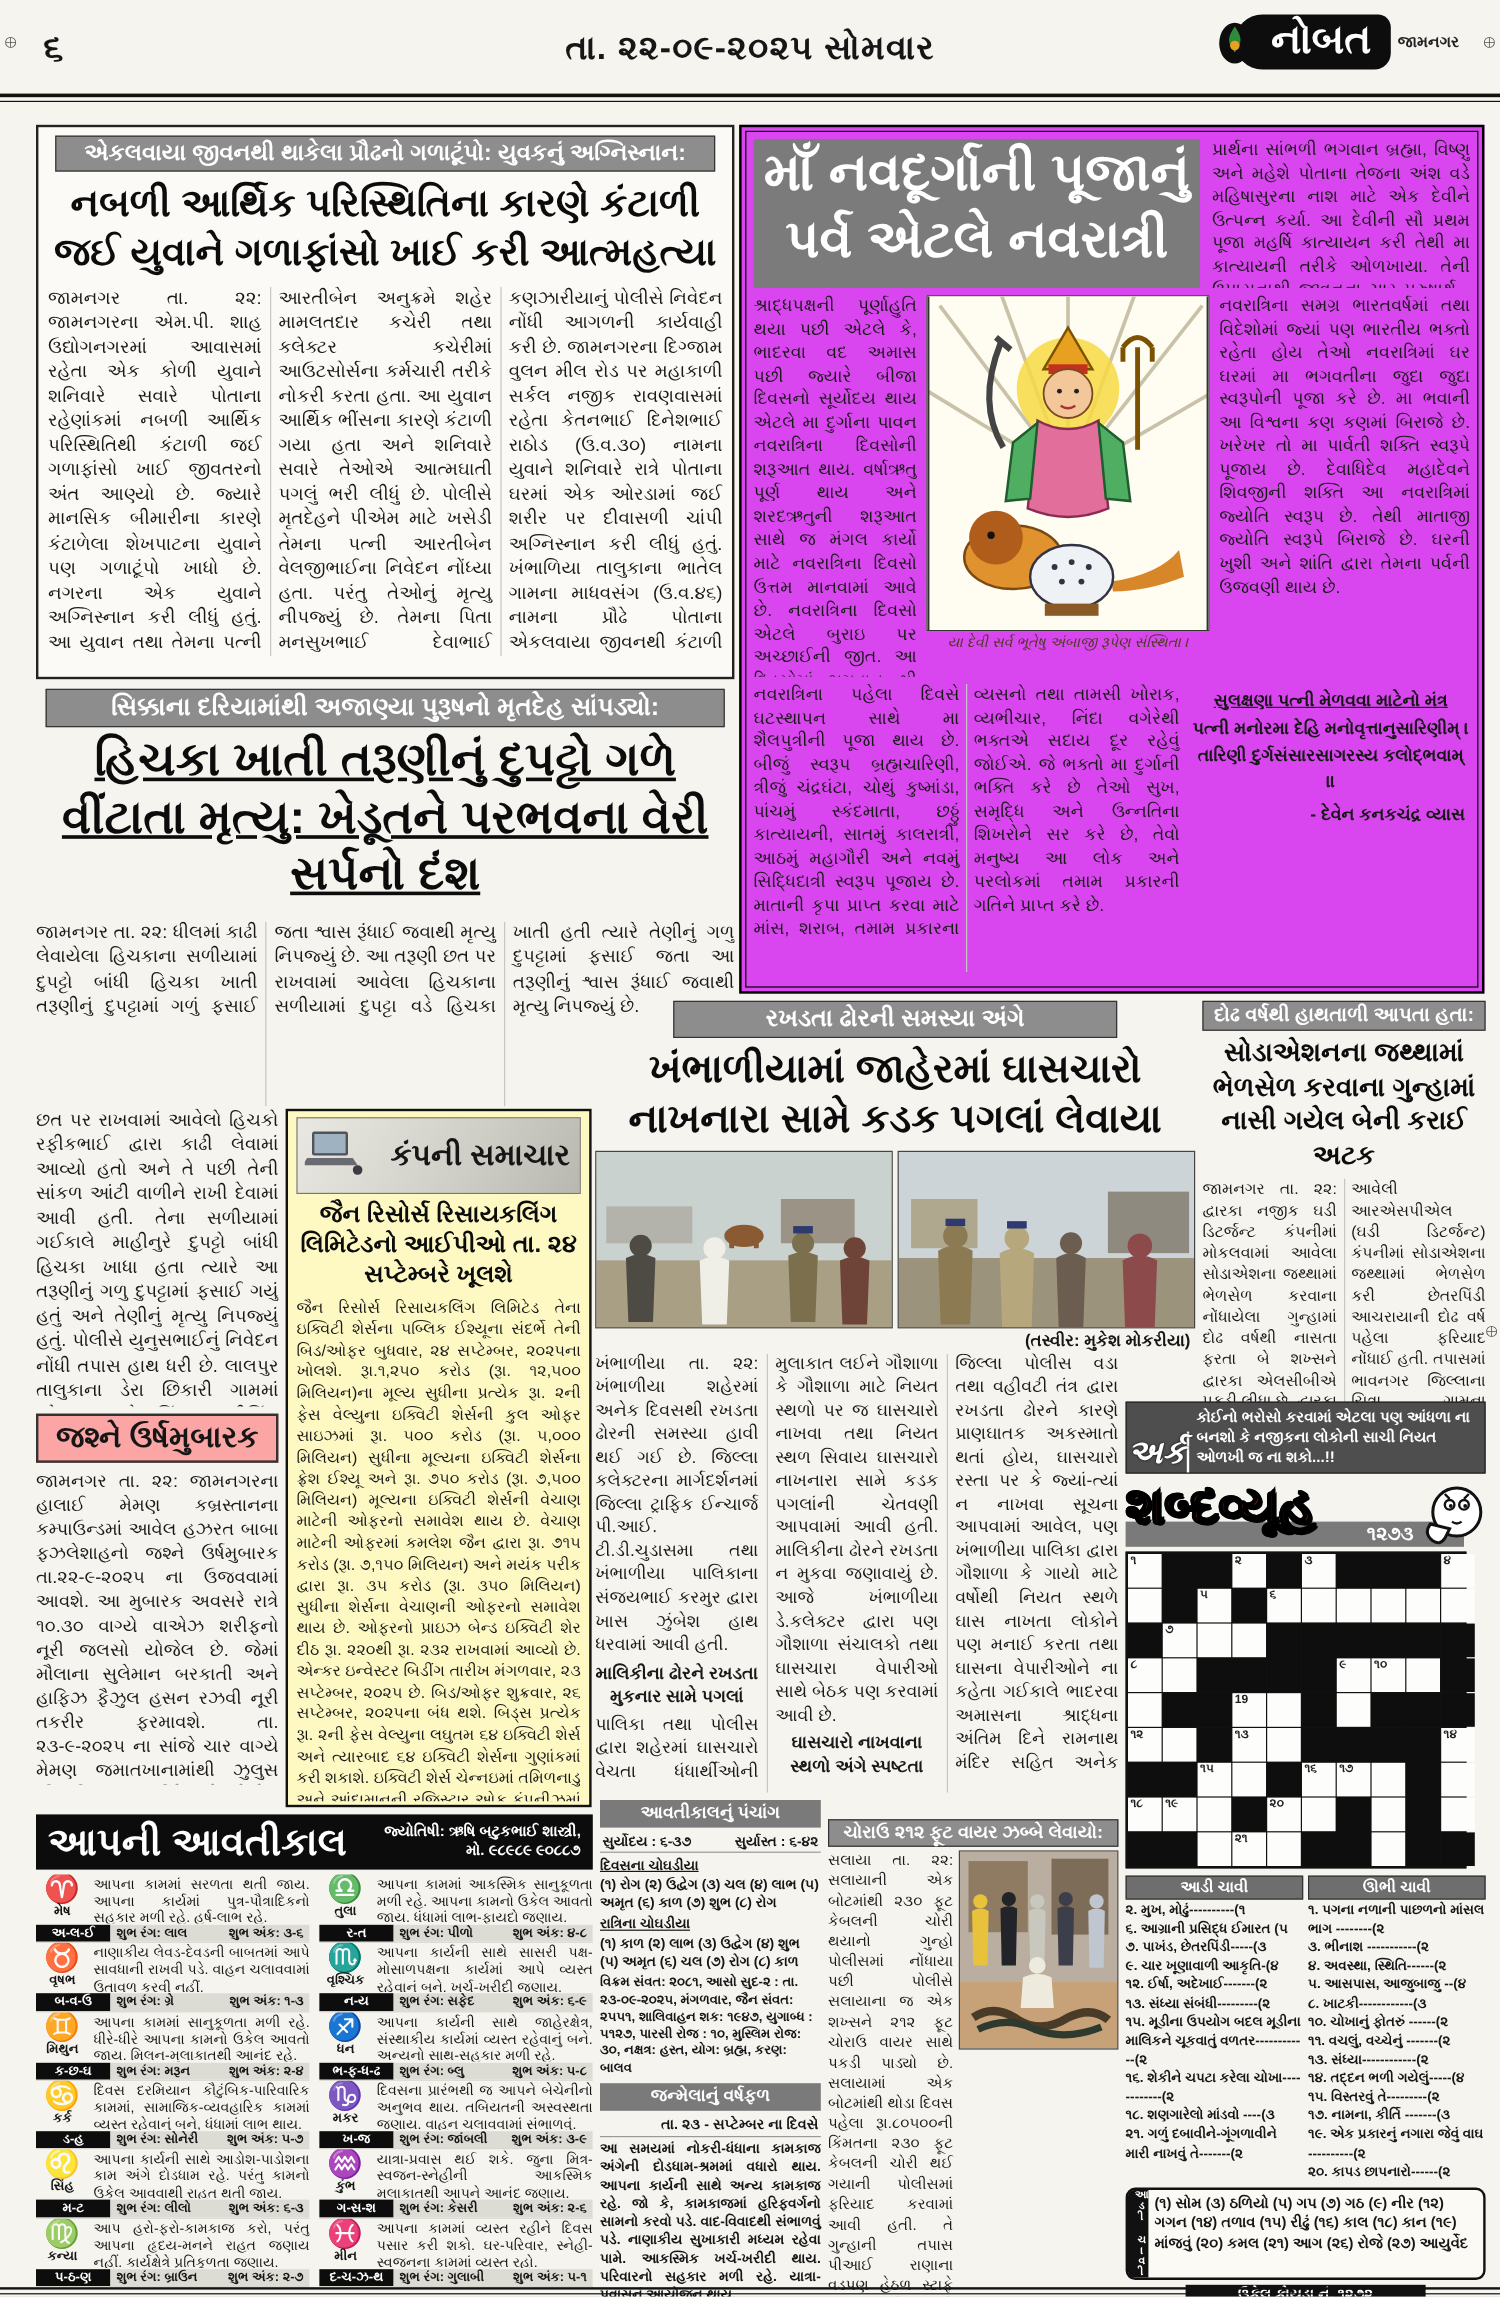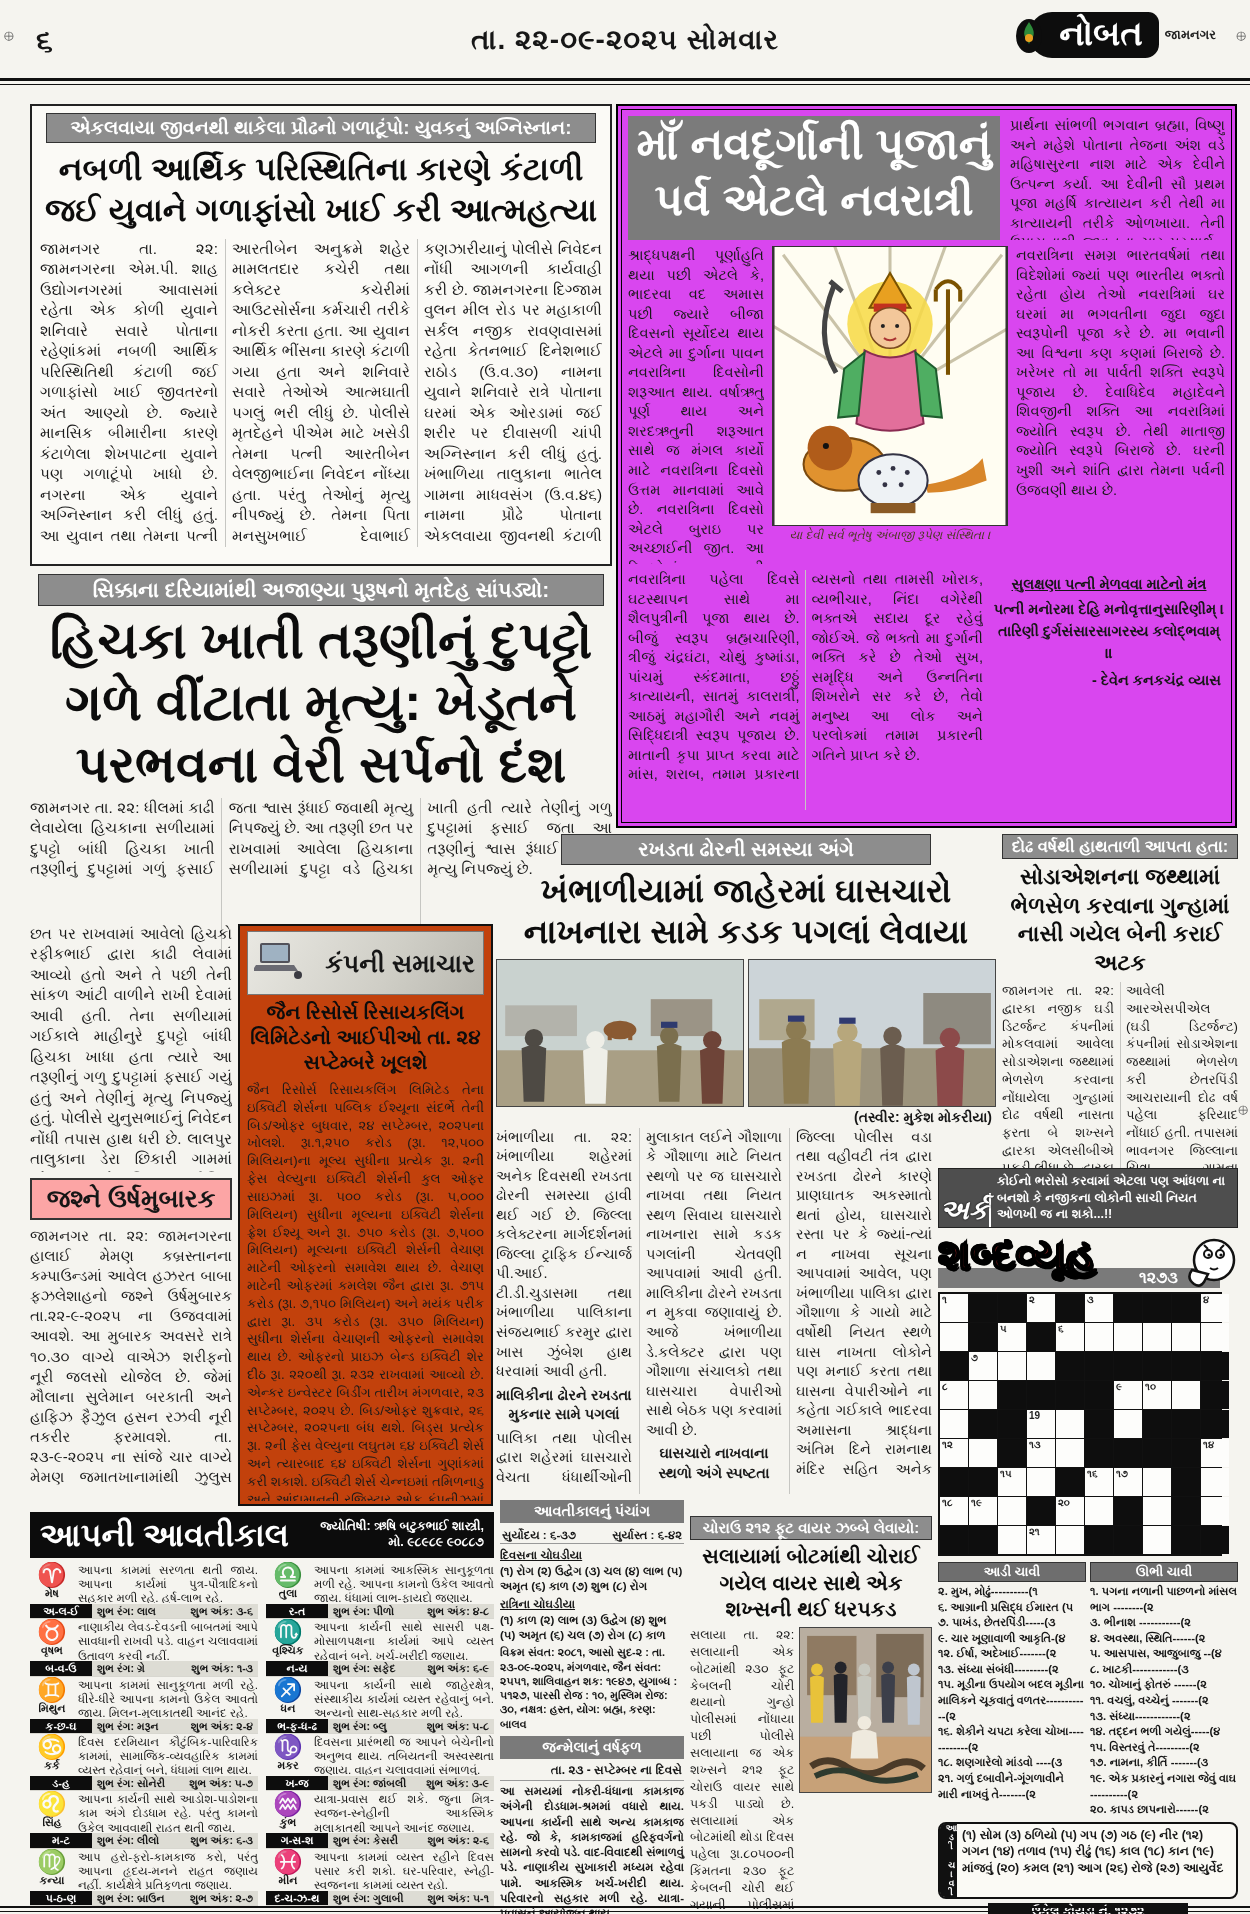--- a/index.html
+++ b/index.html
@@ -42,7 +42,7 @@
 
   .hichka { position:absolute; left:30px; top:574px; width:582px; height:346px; }
   .hichka .kicker { font-size:21px; margin:0 8px 4px; }
-  .hichka .hl { font-size:51px; line-height:1.22; margin-bottom:1px;}
+  .hichka .hl { font-size:39px; line-height:1.22; margin-bottom:15px;text-decoration:underline;}
   .hichka .bodytext { font-size:15.3px; height:154px; overflow:hidden;}
 
   .hichka2 { position:absolute; left:30px; top:924px; width:202px; height:248px;

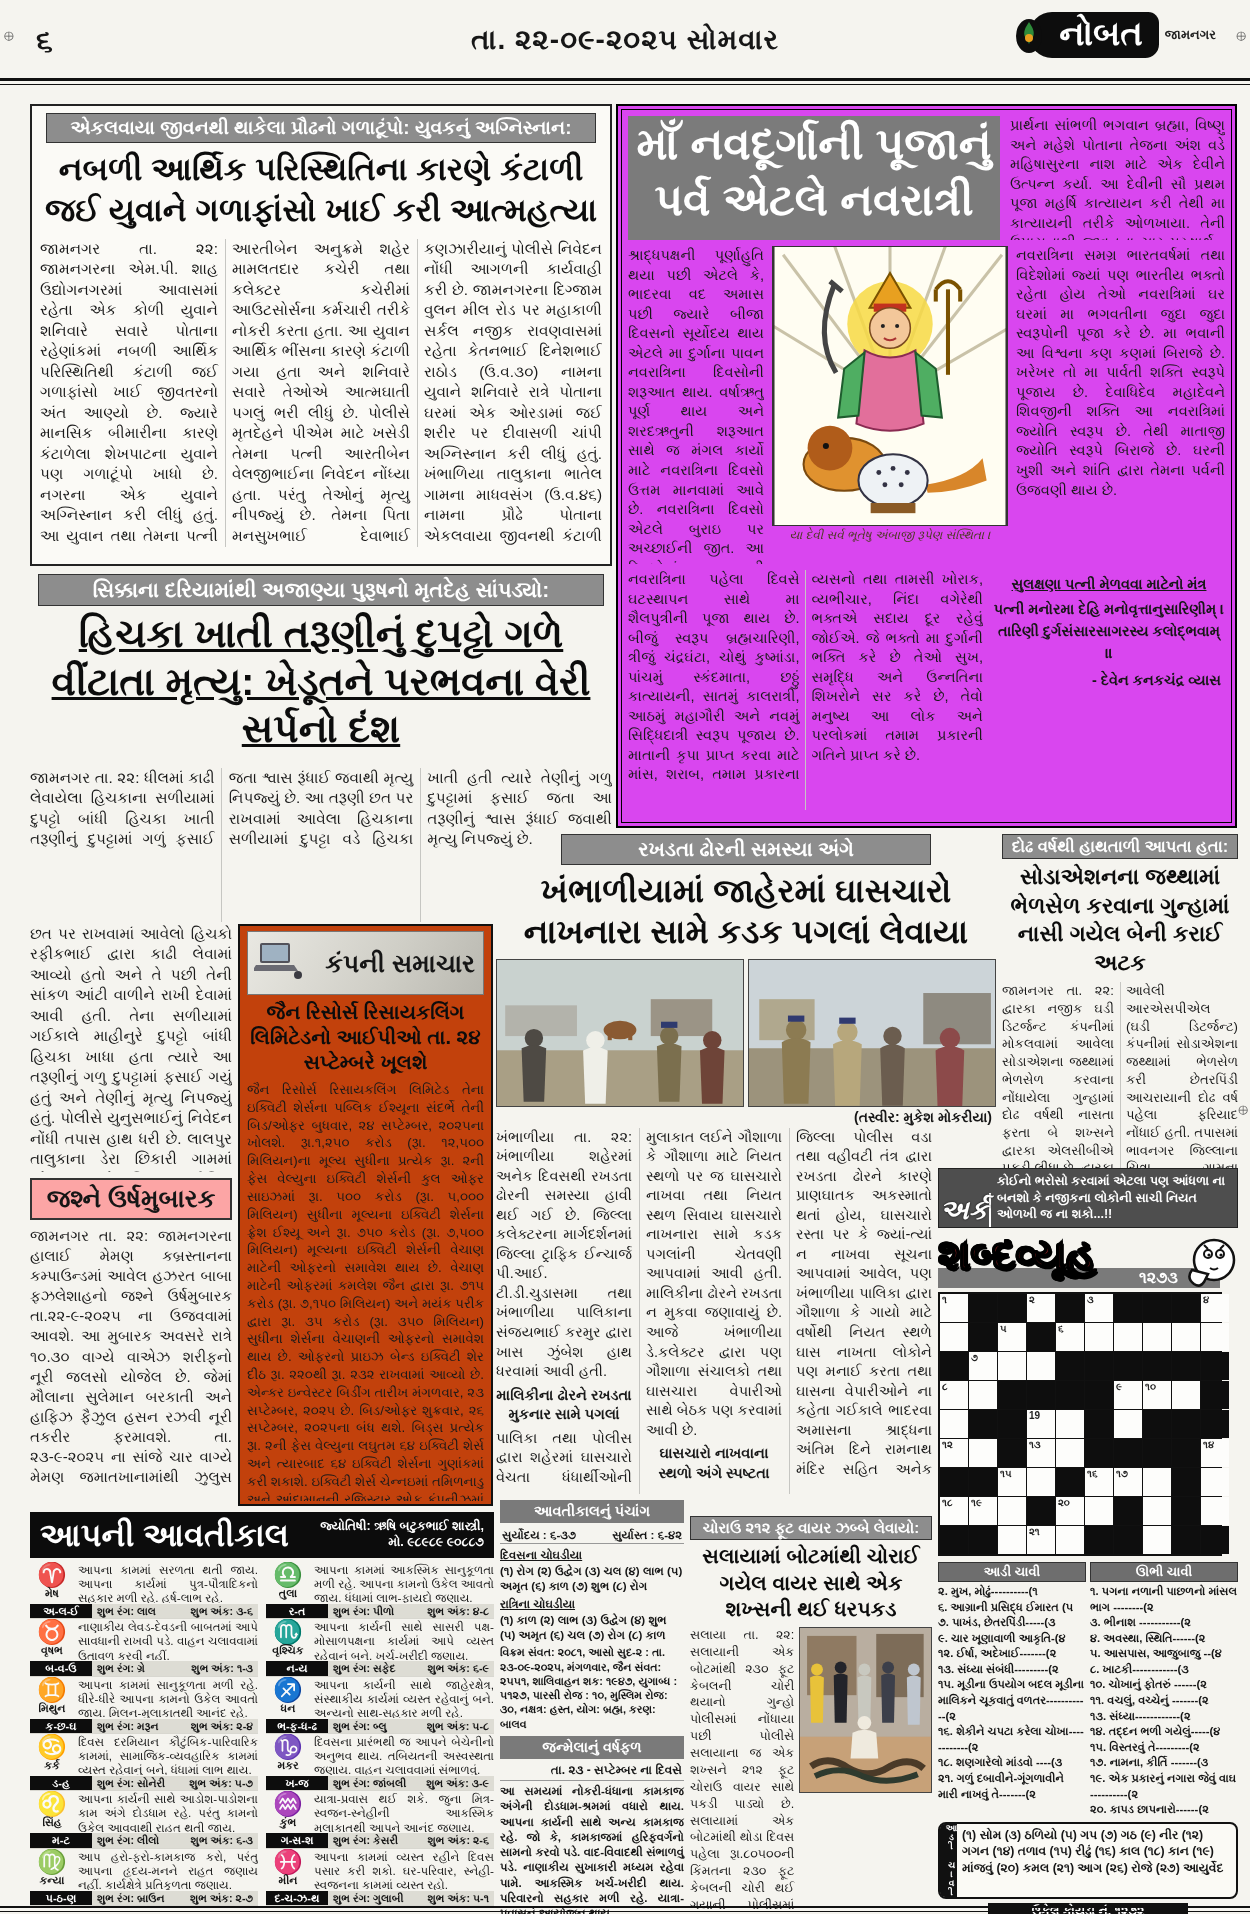--- a/index.html
+++ b/index.html
@@ -54,7 +54,7 @@
   .urs .bodytext { font-size:15px; overflow:hidden; height:262px;}
 
   .company { position:absolute; left:238px; top:924px; width:255px; height:582px;
-             border:2.5px solid #111; background:#c2410c; padding:5px 7px;}
+             border:2.5px solid #111; background:#fef9c3; padding:5px 7px;}
   .comp-head { height:64px; background:linear-gradient(120deg,#e9e8e2 0%,#cfcec6 60%,#b9b8b0 100%);
                border:1px solid #777; display:flex; align-items:center; margin-bottom:5px;}
   .comp-head .ttl { flex:1; text-align:right; font-size:25px; font-weight:bold; line-height:1.05; padding-right:8px;}

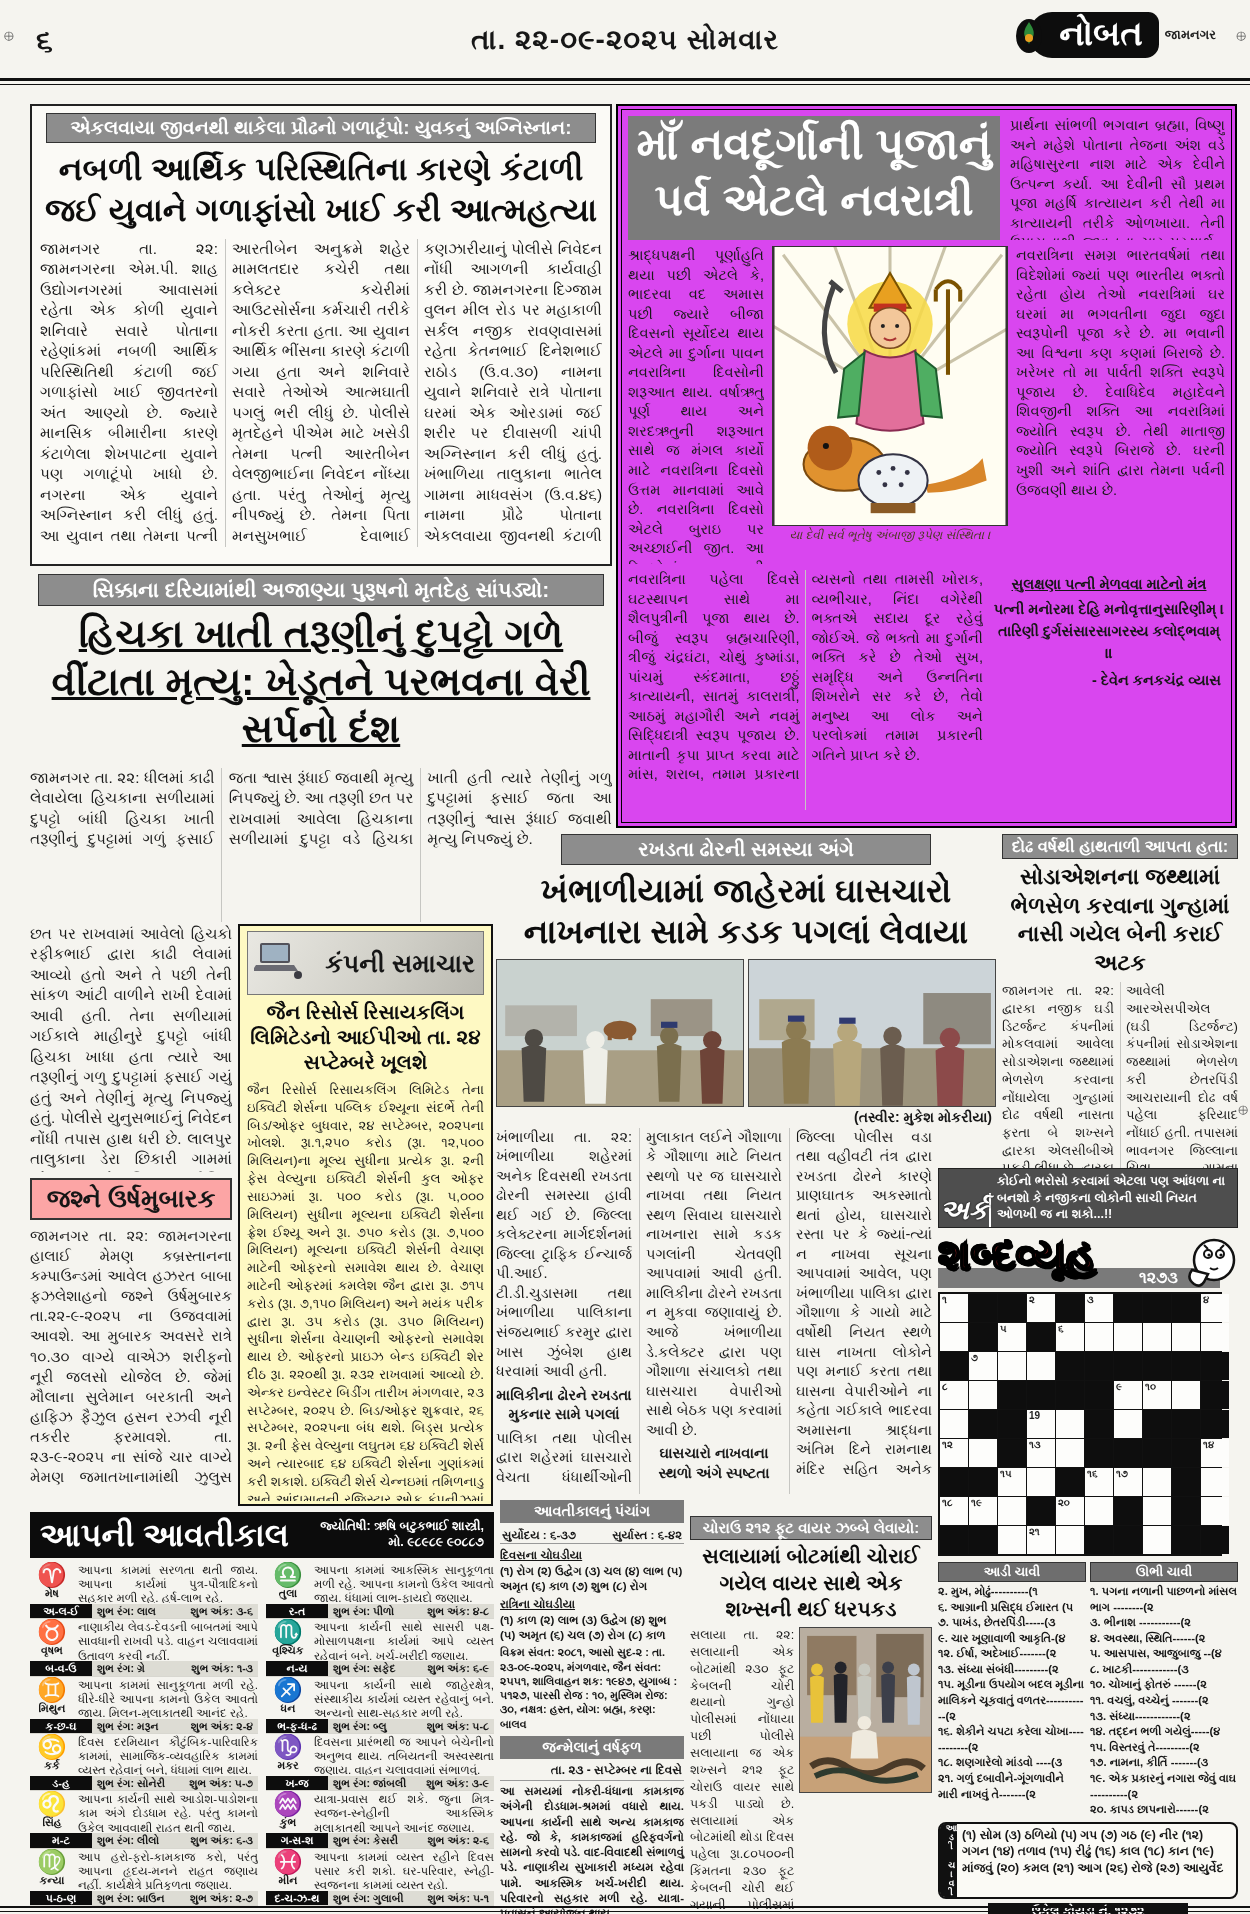--- a/index.html
+++ b/index.html
@@ -792,7 +792,6 @@
 
   <section class="salaya">
     <div class="kicker">ચોરાઉ ૨૧૨ ફૂટ વાયર ઝબ્બે લેવાયો:</div>
-    <h2 class="hl">સલાયામાં બોટમાંથી ચોરાઈ ગયેલ વાયર સાથે એક શખ્સની થઈ ધરપકડ</h2>
     <div class="sal-row">
       <div class="sal-b1 bodytext">સલાયા તા. ૨૨: સલાયાની એક બોટમાંથી ૨૩૦ ફૂટ કેબલની ચોરી થયાનો ગુન્હો પોલીસમાં નોંધાયા પછી પોલીસે સલાયાના જ એક શખ્સને ૨૧૨ ફૂટ ચોરાઉ વાયર સાથે પકડી પાડ્યો છે. સલાયામાં એક બોટમાંથી થોડા દિવસ પહેલા રૂા.૮૦૫૦૦ની કિંમતના ૨૩૦ ફૂટ કેબલની ચોરી થઈ ગયાની પોલીસમાં ફરિયાદ કરવામાં આવી હતી. તે ગુન્હાની તપાસ પીઆઈ રાણાના વડપણ હેઠળ સ્ટાફે શરૂ કર્યા પછી સલાયાના જ</div>
       <div class="photo sal-ph">

